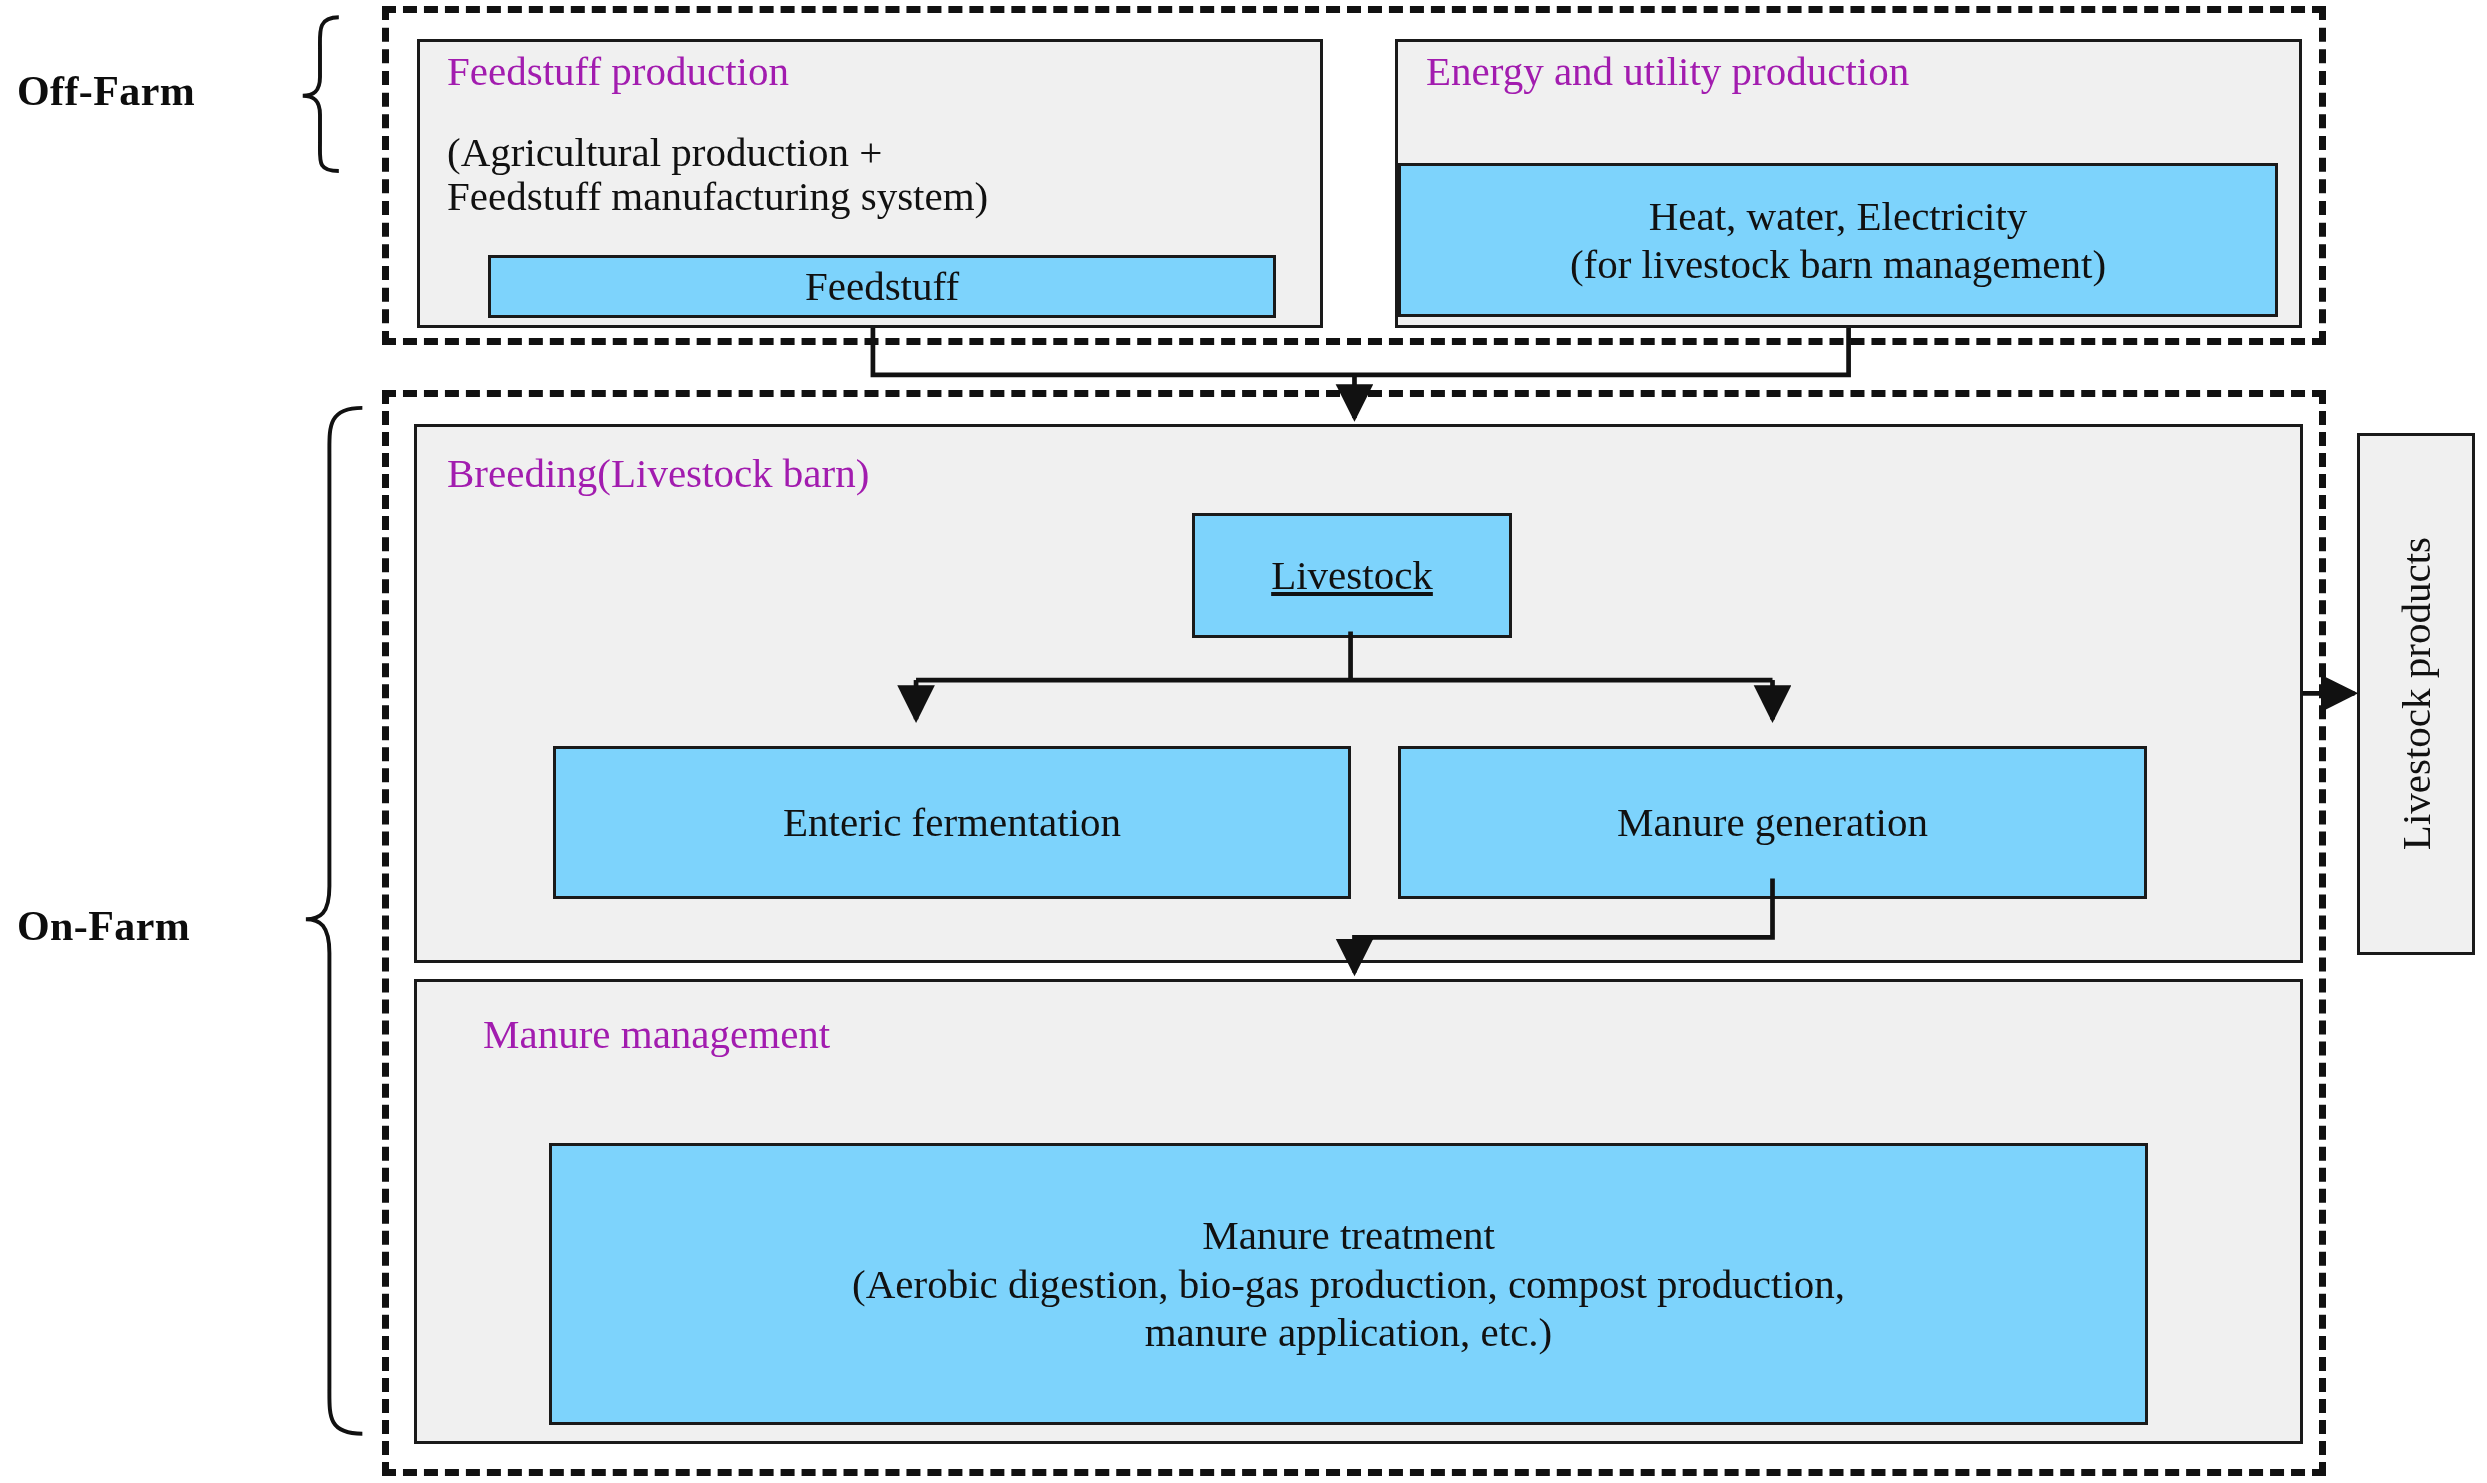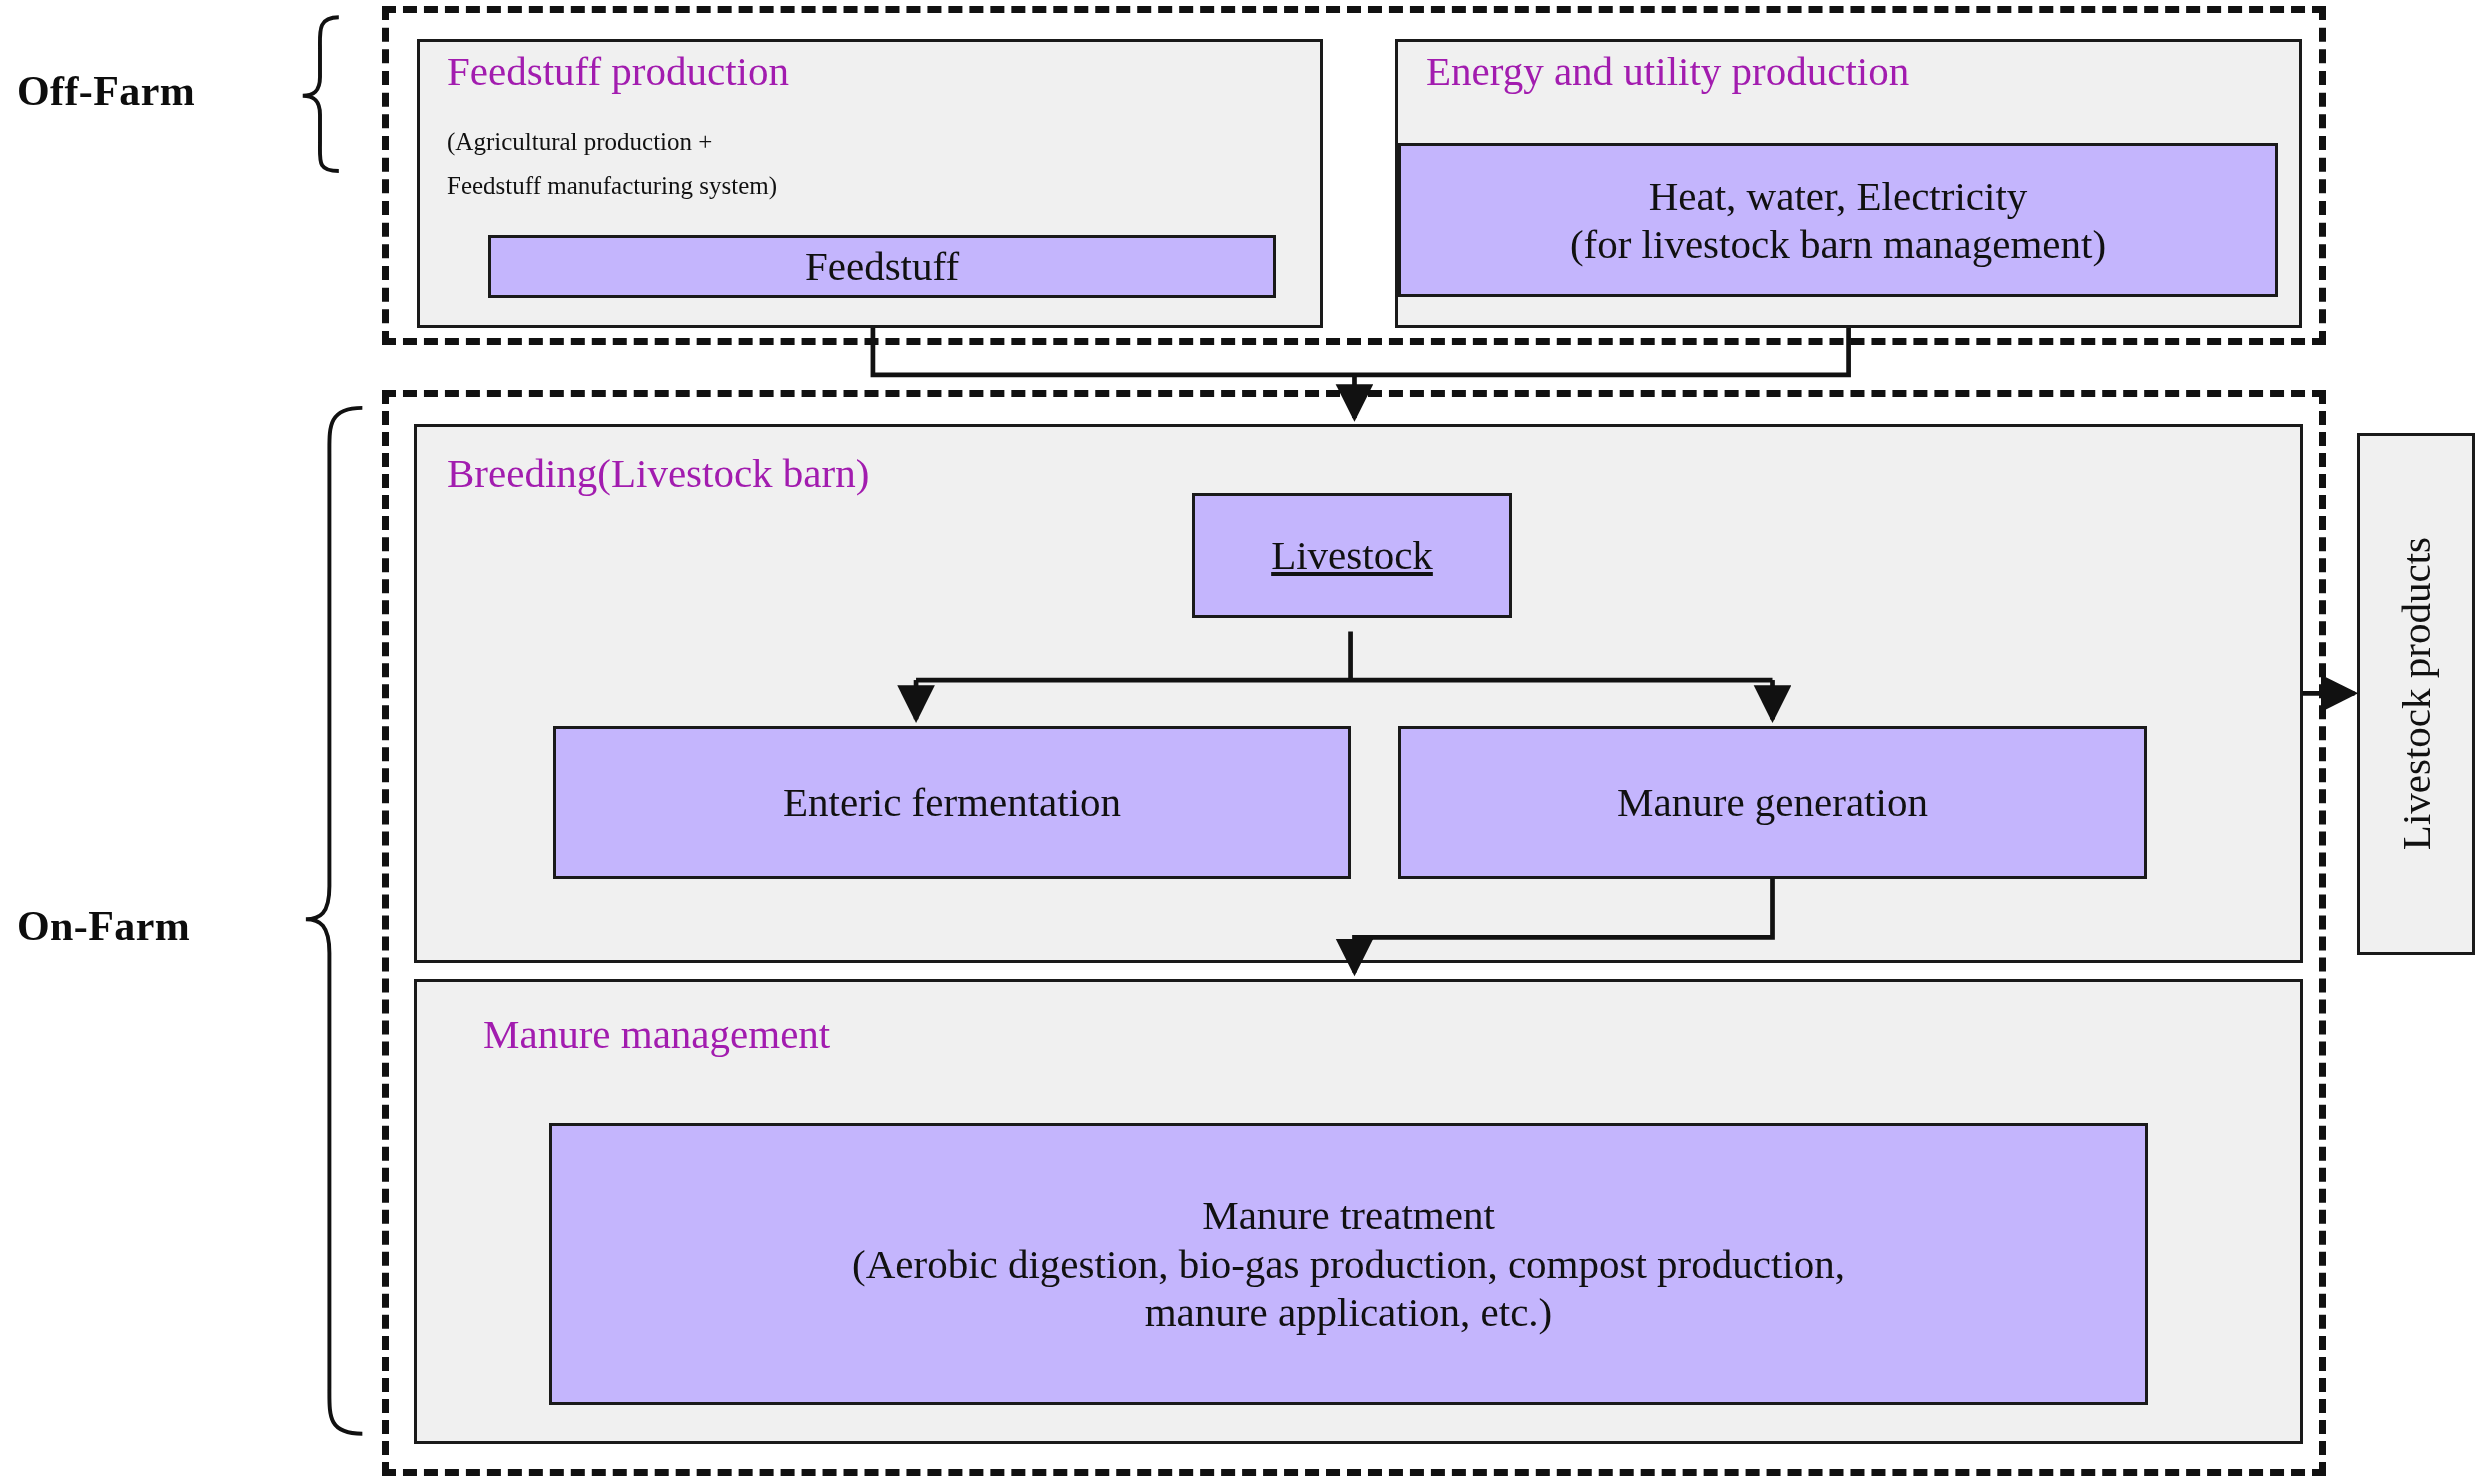--- a/index.html
+++ b/index.html
@@ -40,7 +40,7 @@
   }
   .panel-sub{
     position:absolute;
-    font-size:25px;
+    font-size:41px;
     line-height:1.22;
     color:#111111;
   }

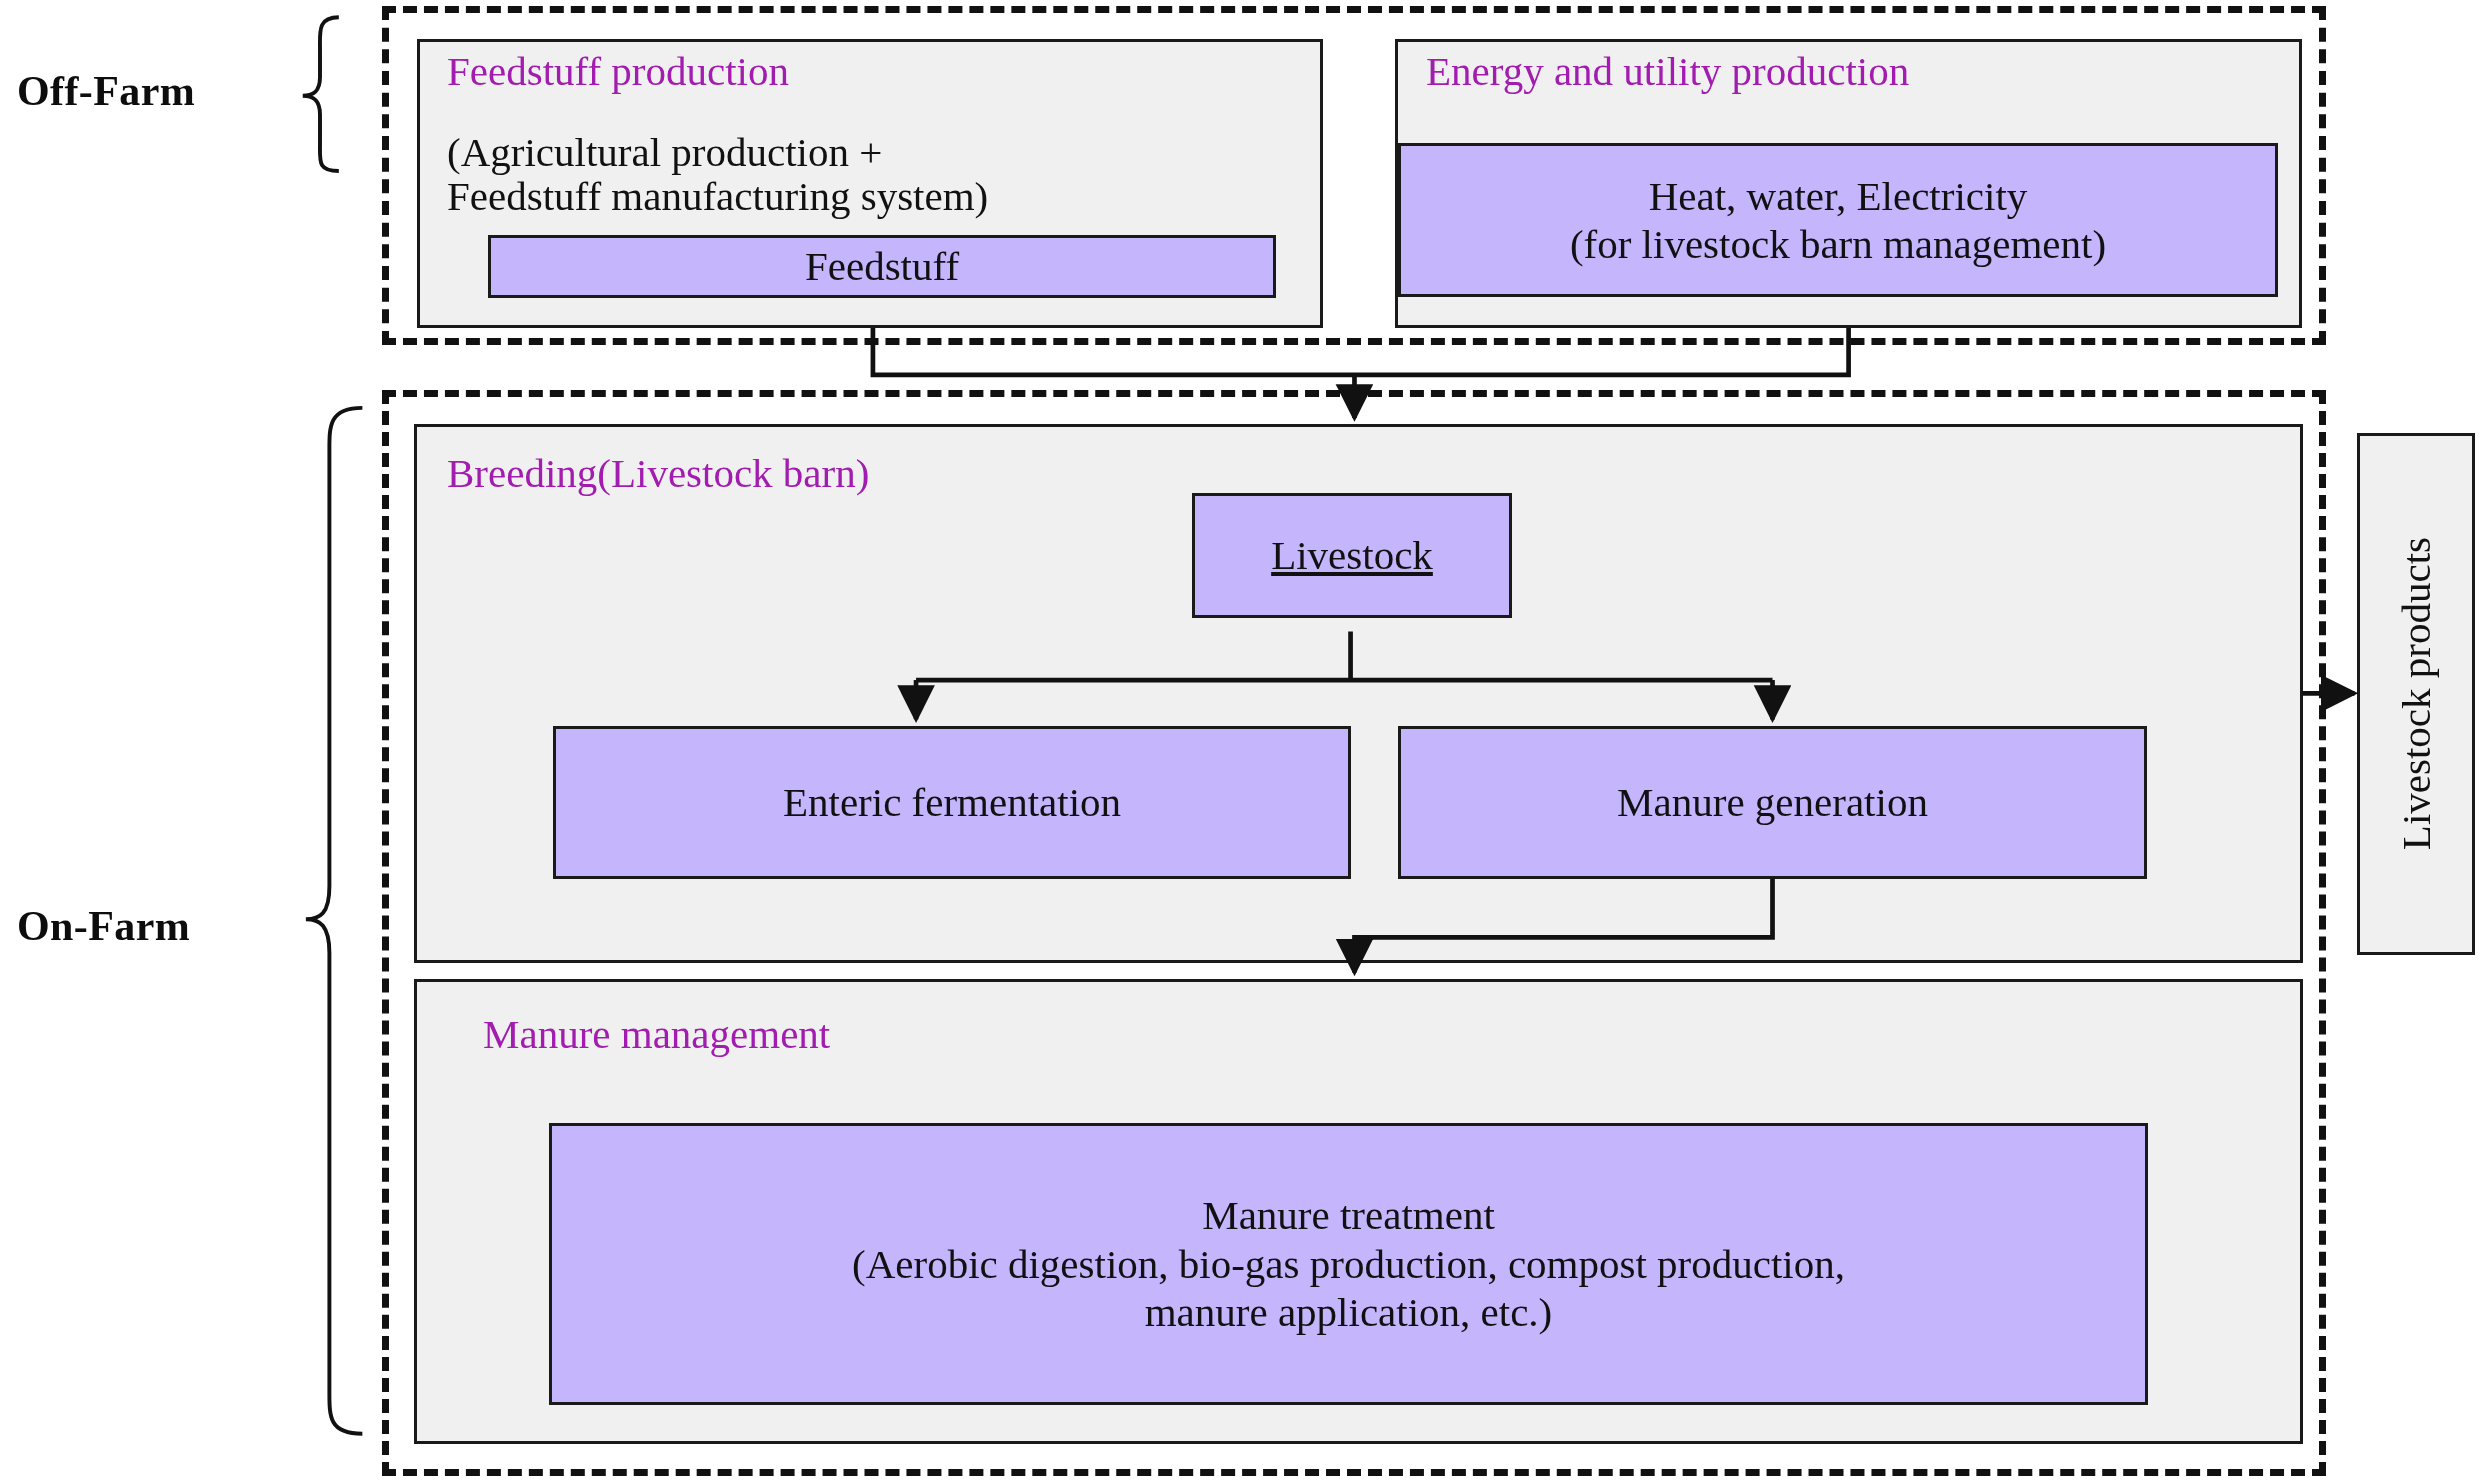--- a/index.html
+++ b/index.html
@@ -23,13 +23,14 @@
   }
   .white-box{
     position:absolute;
-    background:#c4b5fd;
+    background:#7dd3fc;
     border:3.9px solid #1a1a1a;
     box-sizing:border-box;
     display:flex;
     align-items:center;
     justify-content:center;
     text-align:center;
+    margin-top:20px;
   }
   .panel-title{
     position:absolute;

